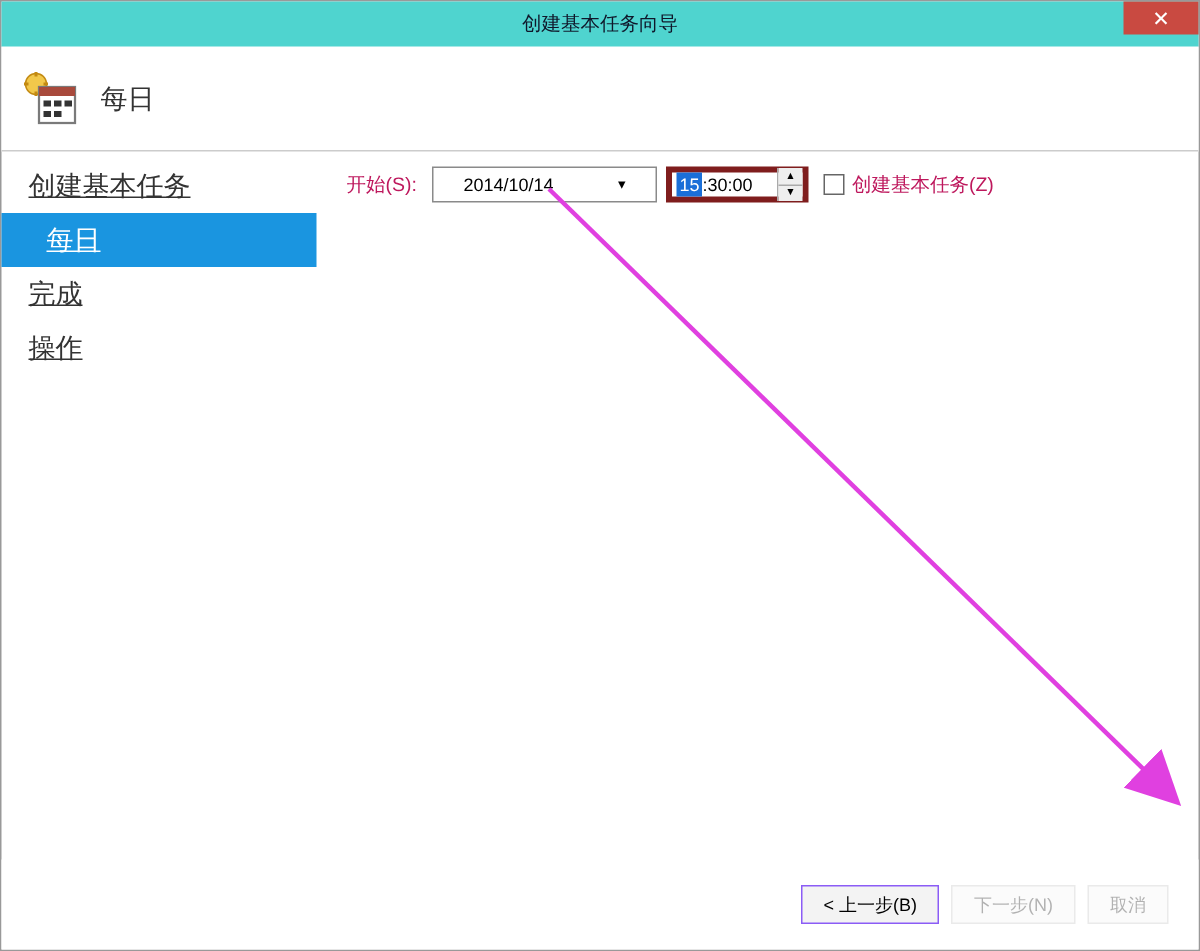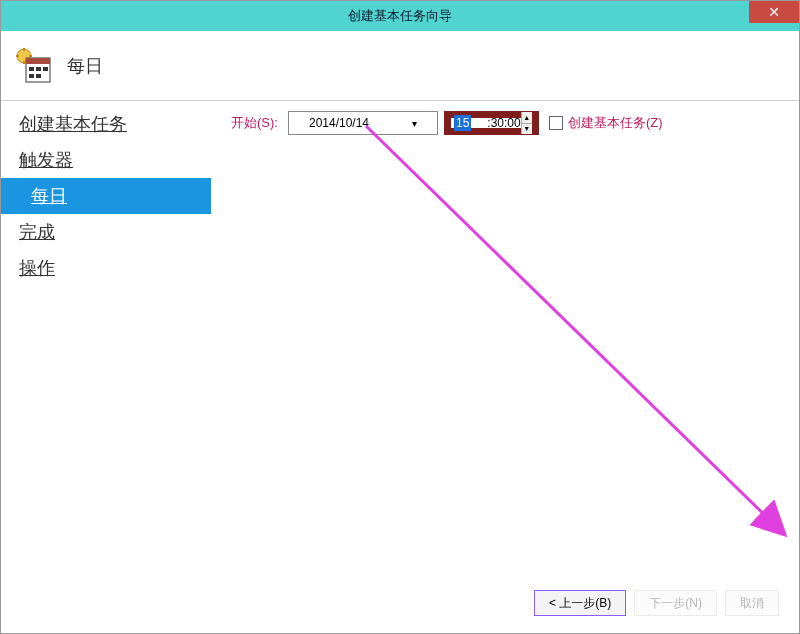--- a/index.html
+++ b/index.html
@@ -118,7 +118,7 @@
     .time-input {
       width: 95px;
       height: 24px;
-      border: 7px solid #7f1d1d;
+      border: 4px solid #7f1d1d;
       display: flex;
       align-items: center;
       background: #fff;

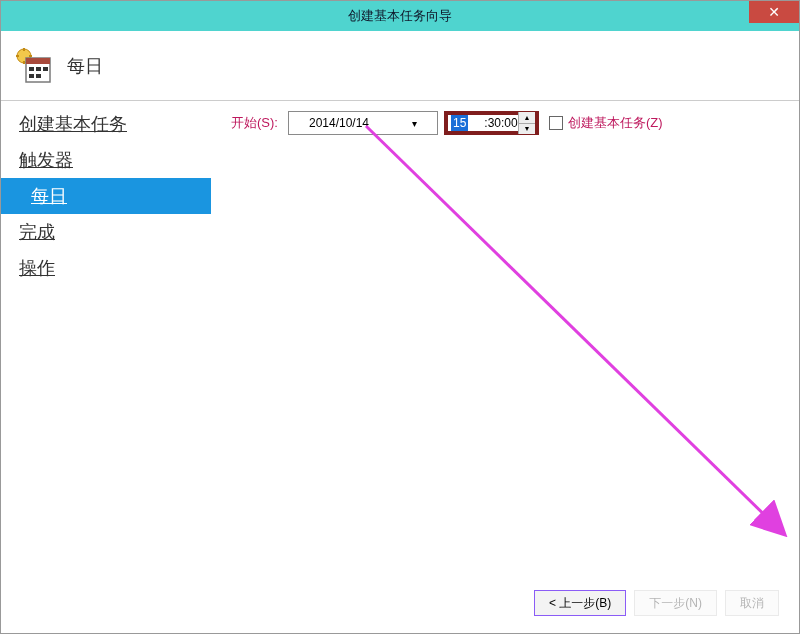--- a/index.html
+++ b/index.html
@@ -132,7 +132,7 @@
     }
     .time-input .time-rest {
       flex: 1;
-      padding-left: 16px;
+      padding-left: 0;
     }
     .spinner {
       width: 17px;

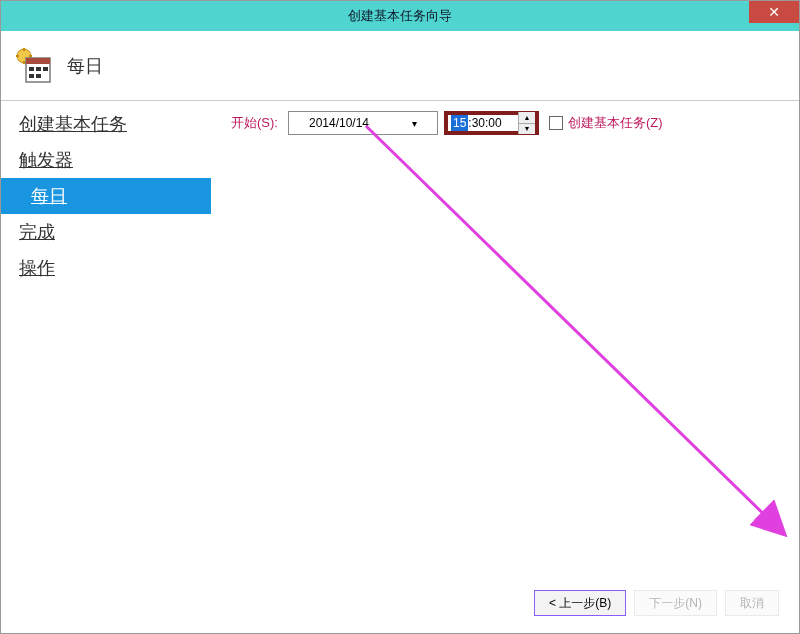--- a/index.html
+++ b/index.html
@@ -237,7 +237,6 @@
 
     <div class="sidebar">
       <div class="sidebar-item">创建基本任务</div>
-      <div class="sidebar-item">触发器</div>
       <div class="sidebar-item selected indent">每日</div>
       <div class="sidebar-item">完成</div>
       <div class="sidebar-item">操作</div>

